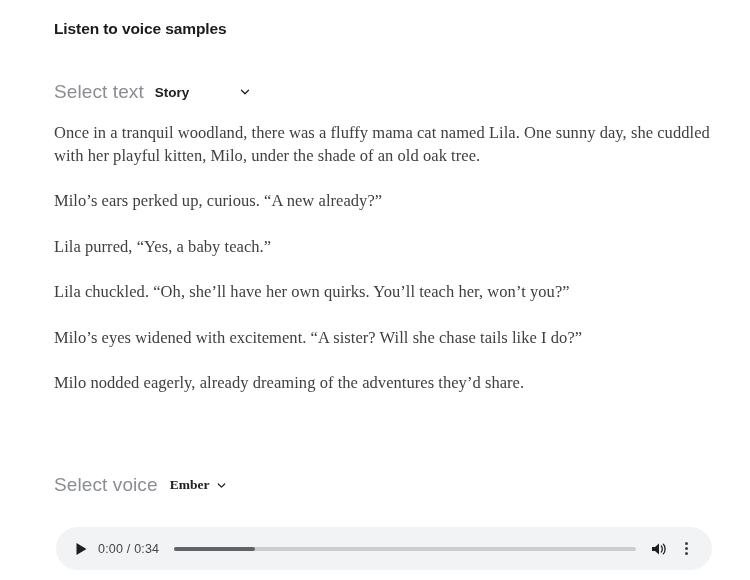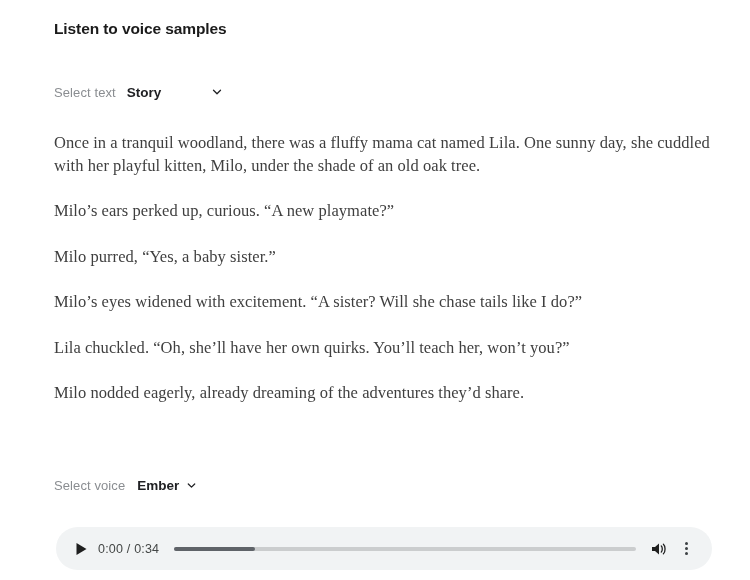--- a/index.html
+++ b/index.html
@@ -45,7 +45,7 @@
     height: 18px;
   }
   .select-label {
-    font-size: 13px;
+    font-size: 19px;
     color: #8a8d91;
     font-family: "Liberation Sans", sans-serif;
     letter-spacing: 0.1px;

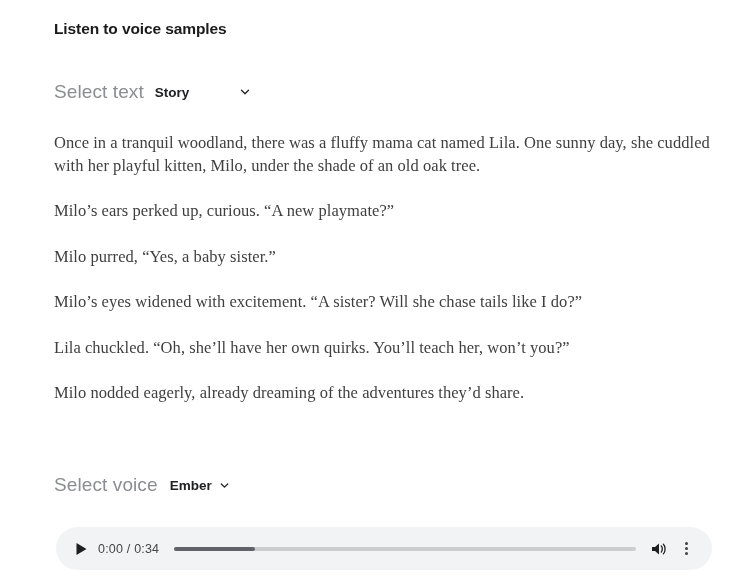--- a/index.html
+++ b/index.html
@@ -73,7 +73,7 @@
   .story {
     position: absolute;
     left: 54px;
-    top: 132px;
+    top: 122px;
     width: 660px;
   }
   .story p {

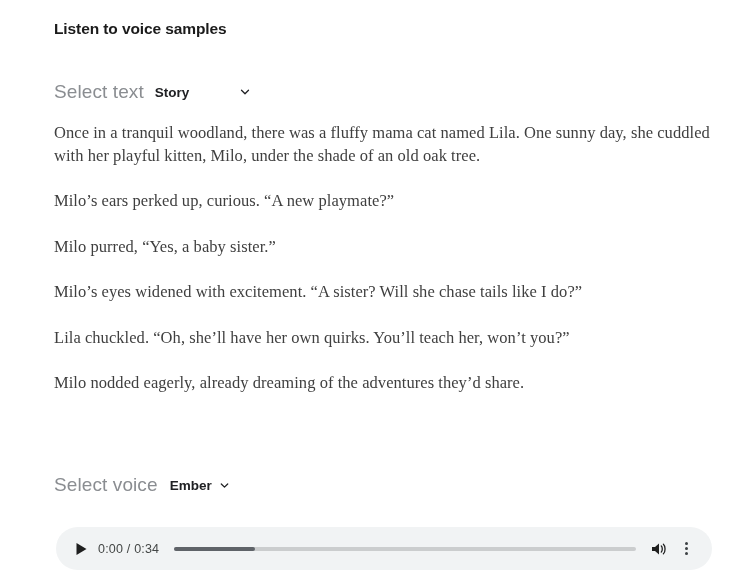--- a/index.html
+++ b/index.html
@@ -200,7 +200,7 @@
 
   <div class="story">
     <p>Once in a tranquil woodland, there was a fluffy mama cat named Lila. One sunny day, she cuddled with her playful kitten, Milo, under the shade of an old oak tree.</p>
-    <p>Milo’s ears perked up, curious. “A new playmate?”</p>
+    <p>Milo’s ears perked up, curious. “A new already?”</p>
     <p>Milo purred, “Yes, a baby sister.”</p>
     <p>Milo’s eyes widened with excitement. “A sister? Will she chase tails like I do?”</p>
     <p>Lila chuckled. “Oh, she’ll have her own quirks. You’ll teach her, won’t you?”</p>

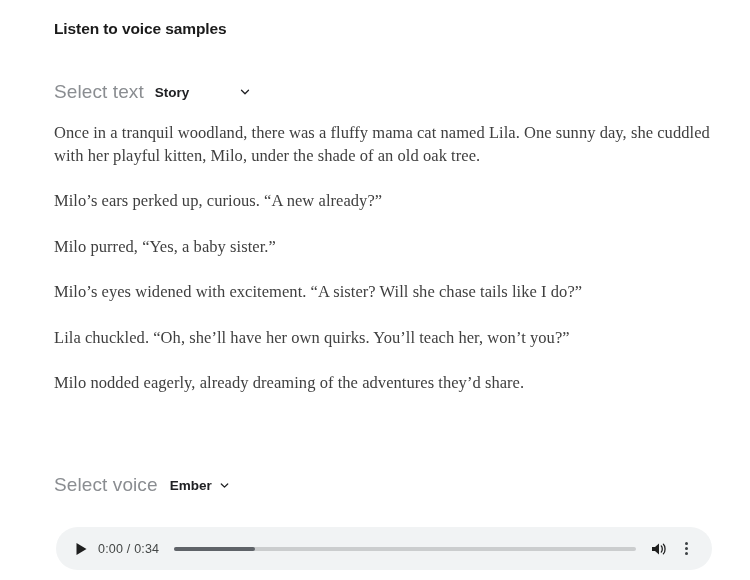--- a/index.html
+++ b/index.html
@@ -201,7 +201,7 @@
   <div class="story">
     <p>Once in a tranquil woodland, there was a fluffy mama cat named Lila. One sunny day, she cuddled with her playful kitten, Milo, under the shade of an old oak tree.</p>
     <p>Milo’s ears perked up, curious. “A new already?”</p>
-    <p>Milo purred, “Yes, a baby sister.”</p>
+    <p>Lila purred, “Yes, a baby teach.”</p>
     <p>Milo’s eyes widened with excitement. “A sister? Will she chase tails like I do?”</p>
     <p>Lila chuckled. “Oh, she’ll have her own quirks. You’ll teach her, won’t you?”</p>
     <p>Milo nodded eagerly, already dreaming of the adventures they’d share.</p>

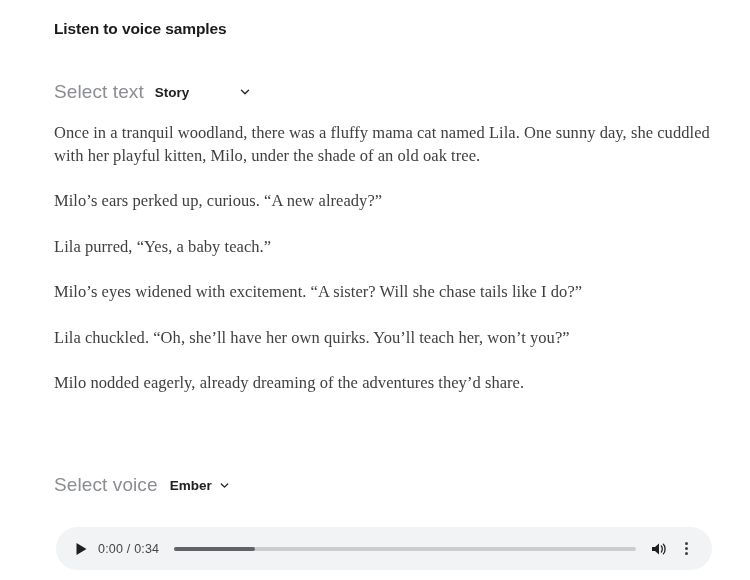--- a/index.html
+++ b/index.html
@@ -202,8 +202,8 @@
     <p>Once in a tranquil woodland, there was a fluffy mama cat named Lila. One sunny day, she cuddled with her playful kitten, Milo, under the shade of an old oak tree.</p>
     <p>Milo’s ears perked up, curious. “A new already?”</p>
     <p>Lila purred, “Yes, a baby teach.”</p>
+    <p>Lila chuckled. “Oh, she’ll have her own quirks. You’ll teach her, won’t you?”</p>
     <p>Milo’s eyes widened with excitement. “A sister? Will she chase tails like I do?”</p>
-    <p>Lila chuckled. “Oh, she’ll have her own quirks. You’ll teach her, won’t you?”</p>
     <p>Milo nodded eagerly, already dreaming of the adventures they’d share.</p>
   </div>
 

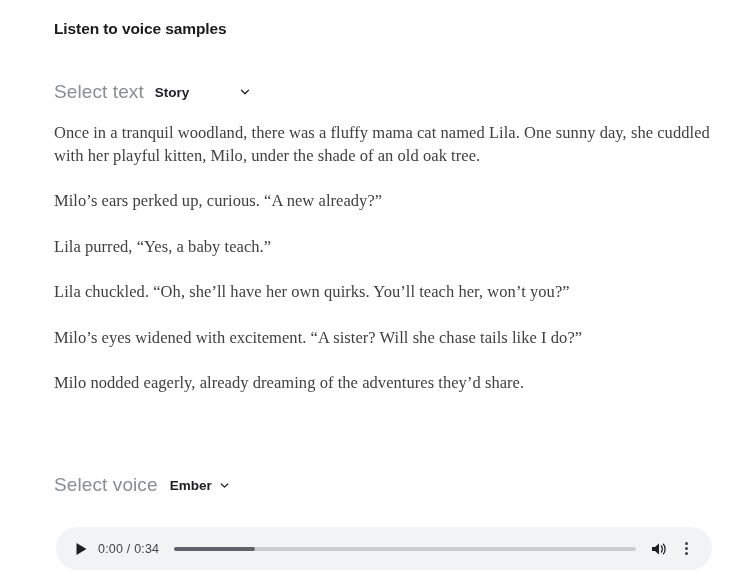--- a/index.html
+++ b/index.html
@@ -101,7 +101,7 @@
     font-size: 13.5px;
     color: #202124;
     font-weight: bold;
-    font-family: Liberation Sans, sans-serif;
+    font-family: Liberation Serif, serif;
     margin-left: 12px;
   }
 

